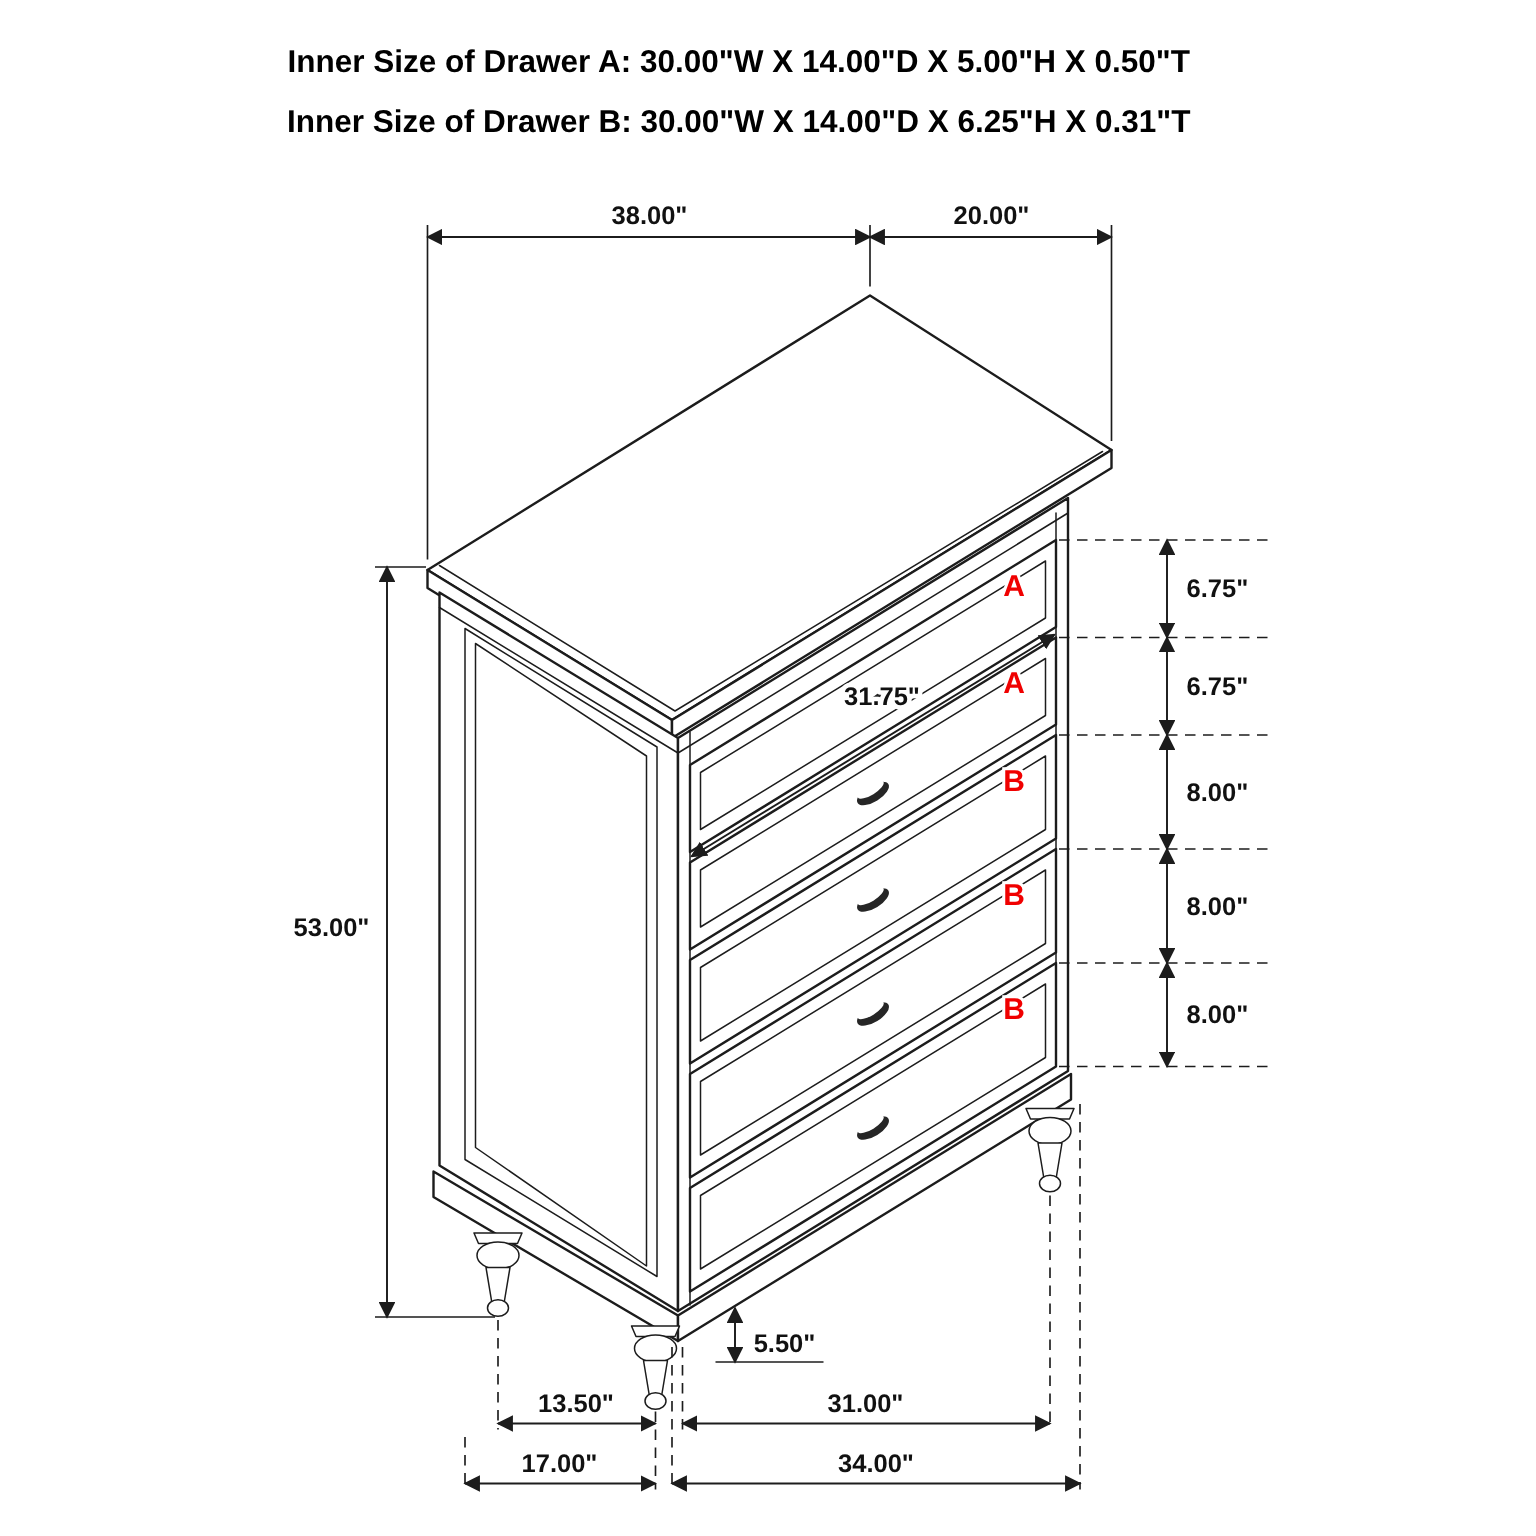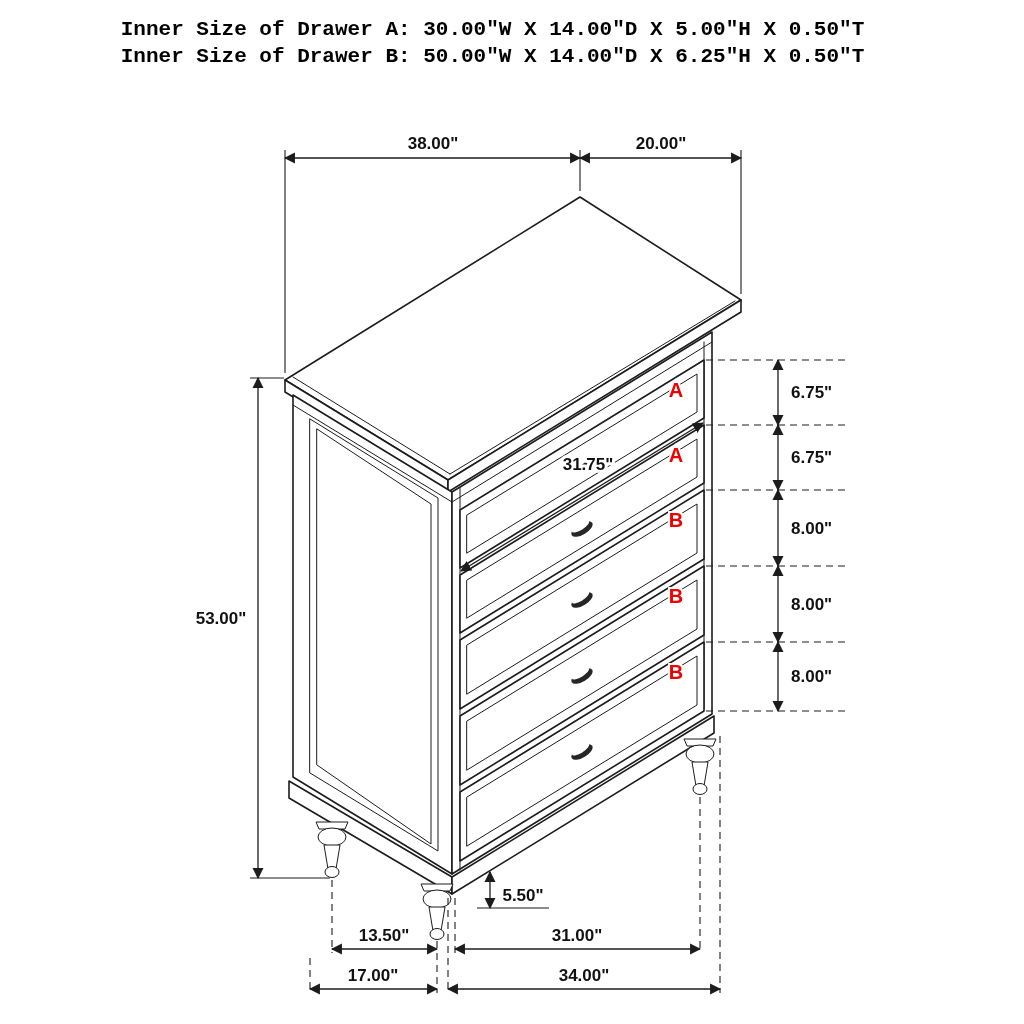--- a/index.html
+++ b/index.html
@@ -5,7 +5,7 @@
   html,body{margin:0;padding:0;background:#ffffff;width:1024px;height:1024px;overflow:hidden;}
   .titles{position:absolute;top:14px;left:0;width:985px;text-align:center;
           font-family:"Liberation Sans",sans-serif;font-weight:bold;font-size:21px;color:#000;}
-  .titles div{margin:4px 0;font-family:Liberation Mono, monospace;}
+  .titles div{margin:16px 0;}
   svg{position:absolute;top:0;left:0;}
   .face{fill:#ffffff;stroke:#1c1c1c;stroke-width:1.6;stroke-linejoin:round;}
   .line{stroke:#1c1c1c;stroke-width:1.6;fill:none;stroke-linejoin:round;stroke-linecap:round;}

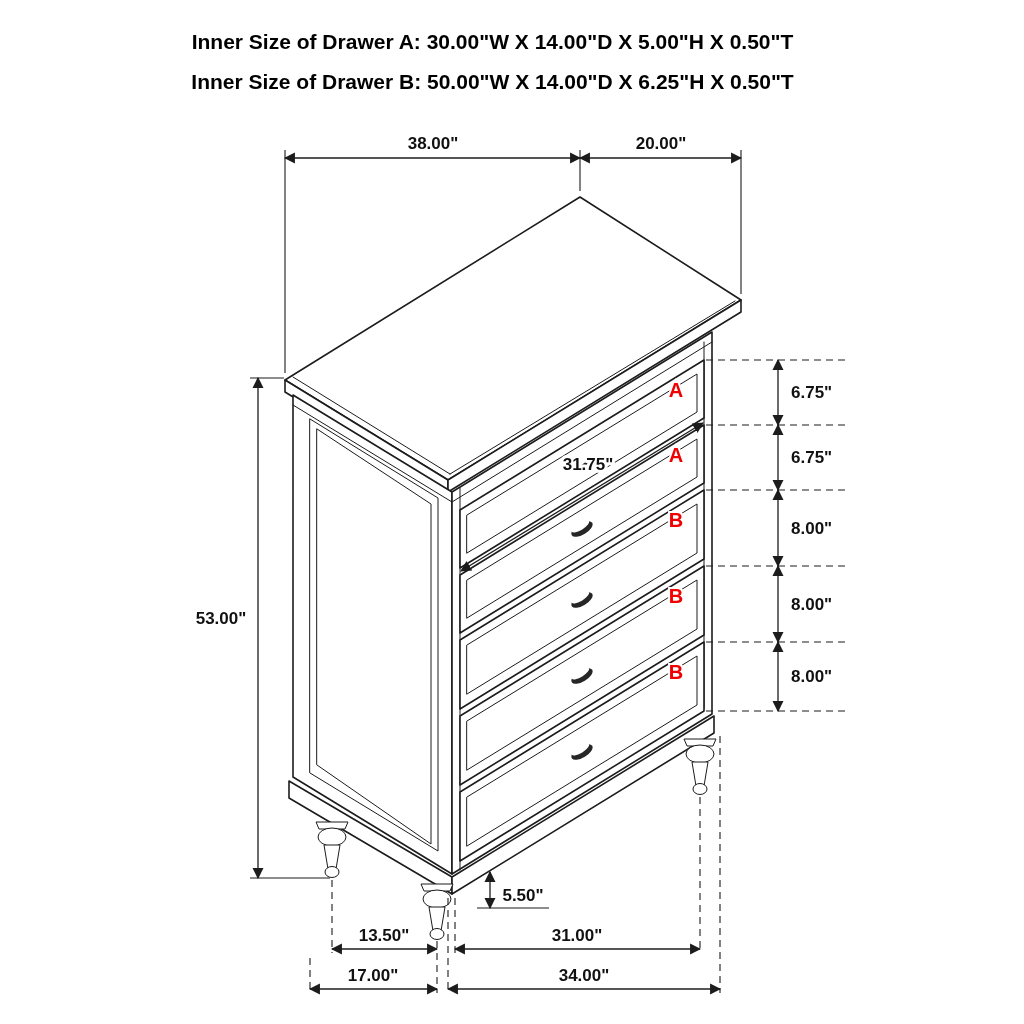--- a/index.html
+++ b/index.html
@@ -25,7 +25,7 @@
 
 <div class="titles">
   <div>Inner Size of Drawer A: 30.00"W X 14.00"D X 5.00"H X 0.50"T</div>
-  <div>Inner Size of Drawer B: 50.00"W X 14.00"D X 6.25"H X 0.50"T</div>
+  <div>Inner Size of Drawer B: 30.00"W X 14.00"D X 6.25"H X 0.31"T</div>
 </div>
 
 <svg width="1024" height="1024" viewBox="0 0 1024 1024">

